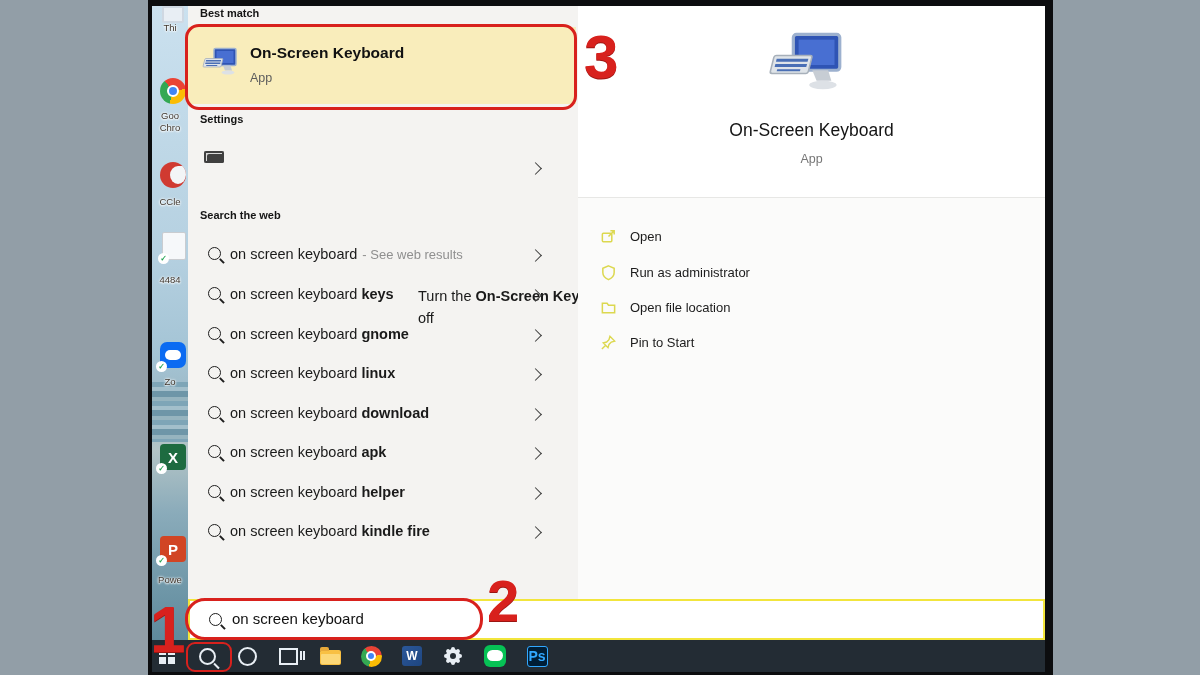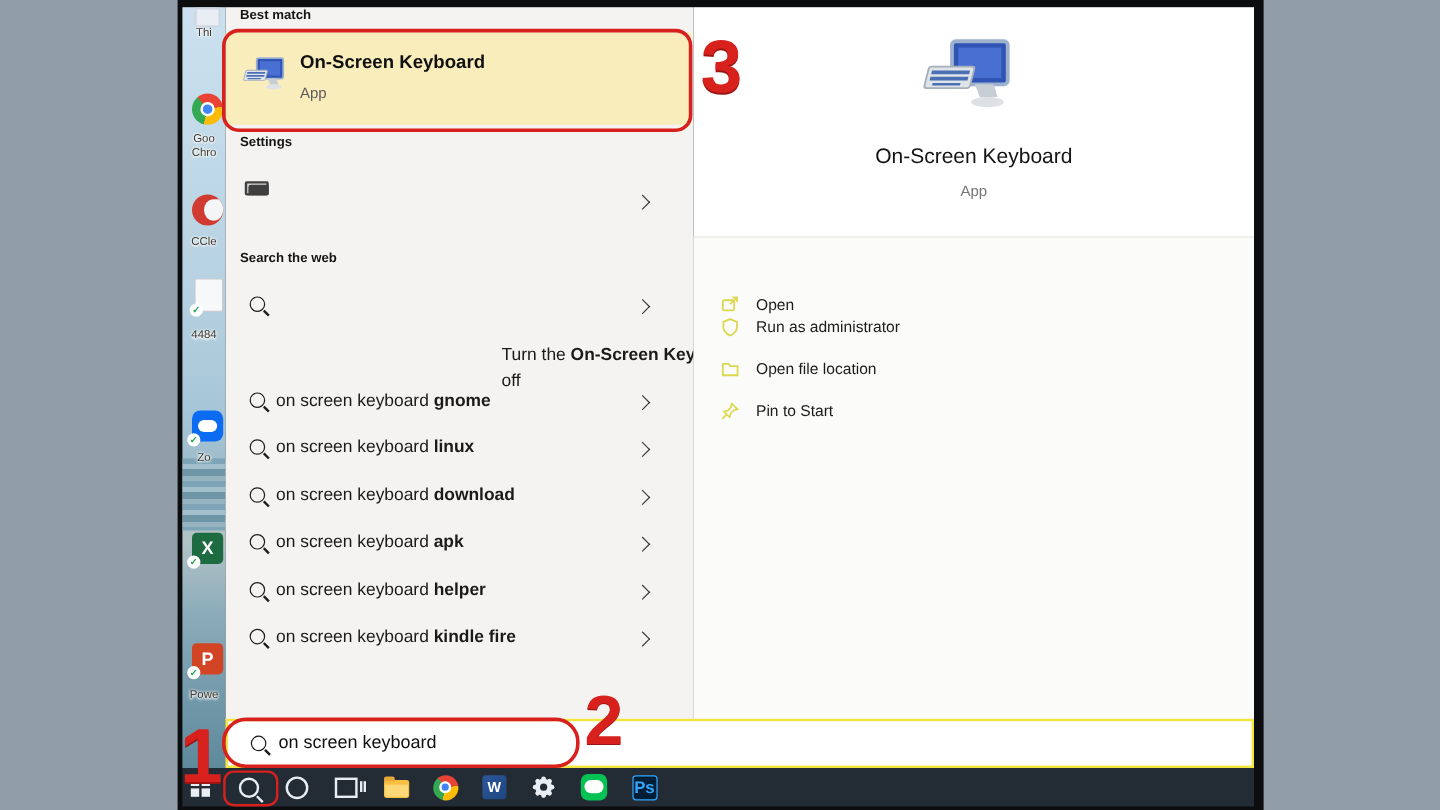--- a/index.html
+++ b/index.html
@@ -236,7 +236,7 @@
   <div class="rp-title">On-Screen Keyboard</div>
   <div class="rp-sub">App</div>
 
-  <div class="action-row" style="top:238px">
+  <div class="action-row" style="top:221px">
     <svg class="aicon" viewBox="0 0 18 18">
       <rect x="2.5" y="5.5" width="10" height="9" rx="1" fill="none" stroke="#dcd84f" stroke-width="1.6"></rect>
       <path d="M9 9 L15 3 M11 3 h4 v4" fill="none" stroke="#dcd84f" stroke-width="1.6"></path>

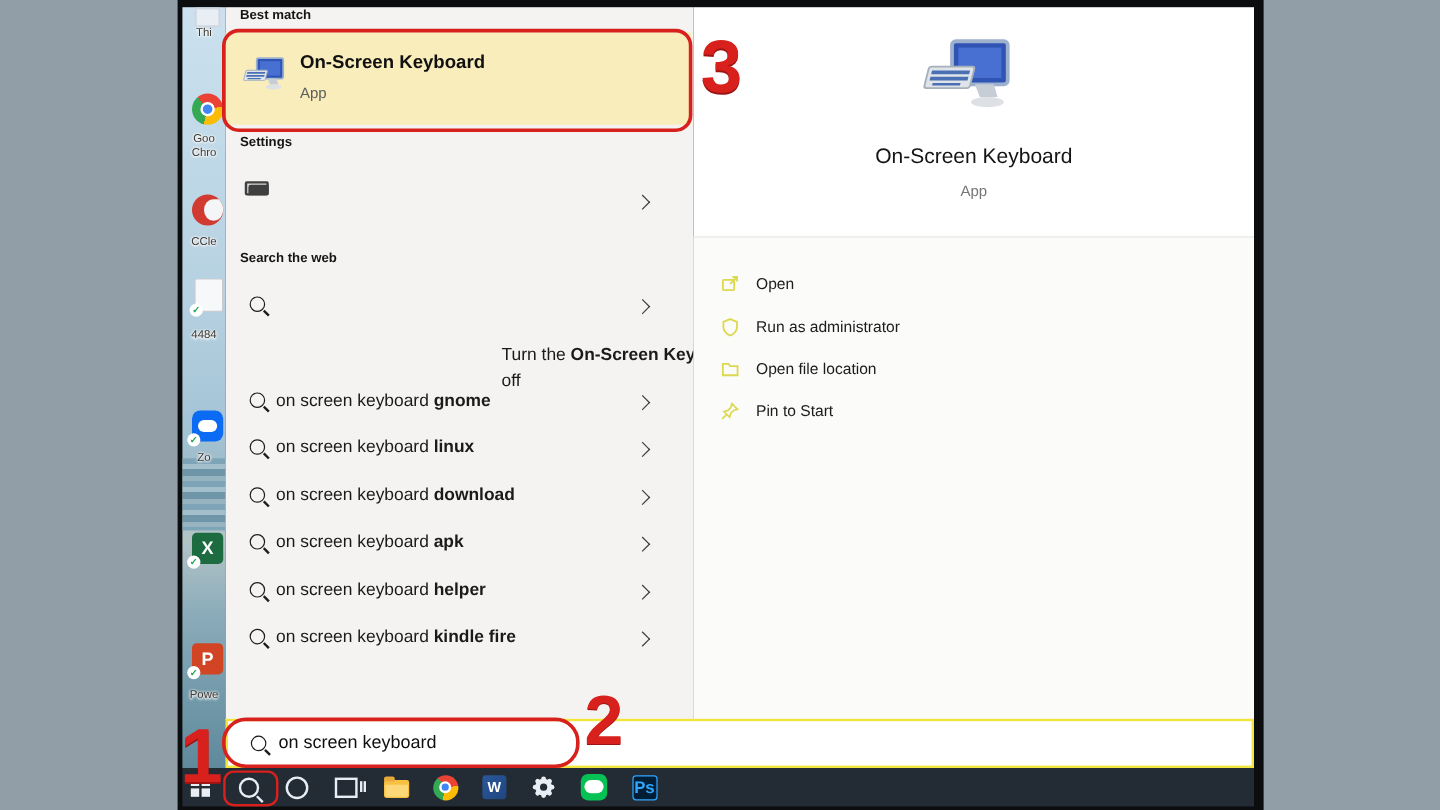--- a/index.html
+++ b/index.html
@@ -183,6 +183,7 @@
 
   <div class="sugg-row" style="top:238px">
     <span class="mag mag-pos"></span>
+    <span class="sugg-text"><span>on screen keyboard</span><b></b><span class="sugg-note">- See web results</span></span>
     <span class="chev" style="top:13px"></span>
   </div>
   <div class="sugg-row" style="top:318px">

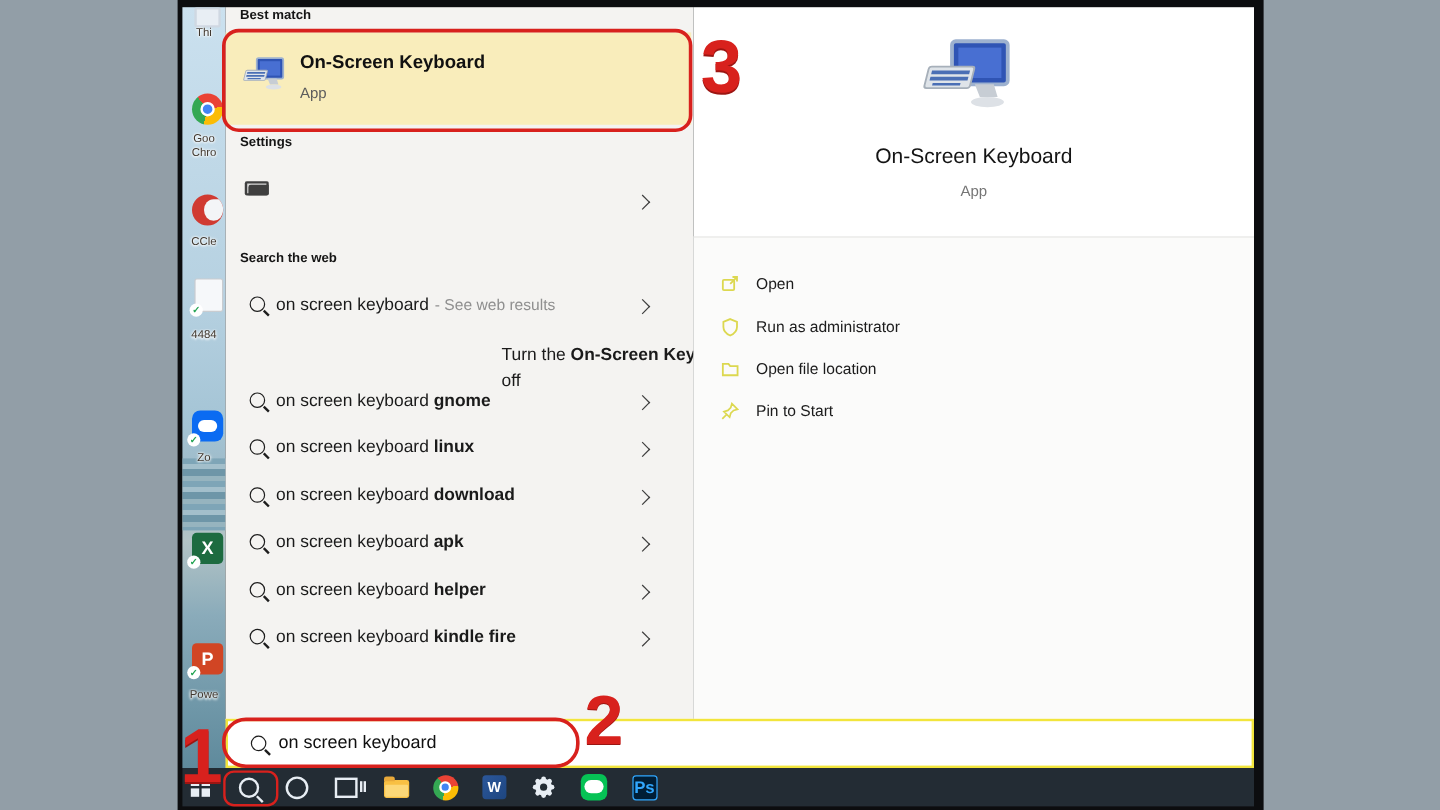--- a/index.html
+++ b/index.html
@@ -186,6 +186,11 @@
     <span class="sugg-text"><span>on screen keyboard</span><b></b><span class="sugg-note">- See web results</span></span>
     <span class="chev" style="top:13px"></span>
   </div>
+  <div class="sugg-row" style="top:278px">
+    <span class="mag mag-pos"></span>
+    <span class="sugg-text"><span>on screen keyboard </span><b>keys</b></span>
+    <span class="chev" style="top:13px"></span>
+  </div>
   <div class="sugg-row" style="top:318px">
     <span class="mag mag-pos"></span>
     <span class="sugg-text"><span>on screen keyboard </span><b>gnome</b></span>

